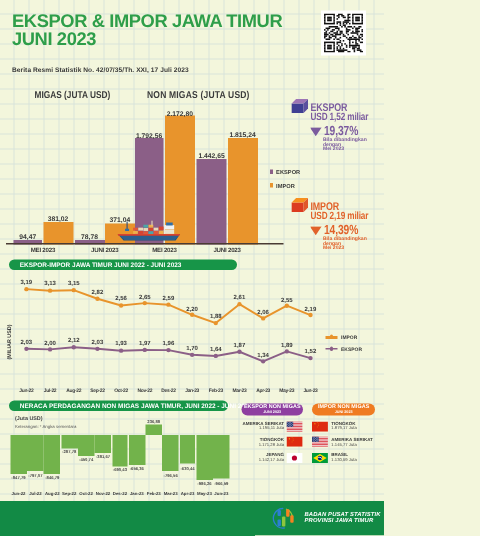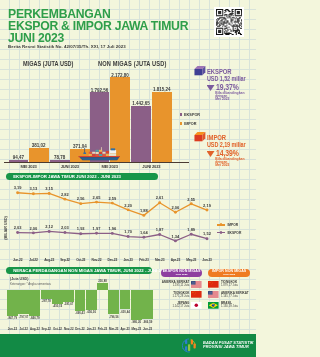--- a/index.html
+++ b/index.html
@@ -55,7 +55,6 @@
 <div id="grid"></div>
 
 <div class="abs" id="title">
-  <div>PERKEMBANGAN</div>
   <div>EKSPOR &amp; IMPOR JAWA TIMUR</div>
   <div>JUNI 2023</div>
 </div>

